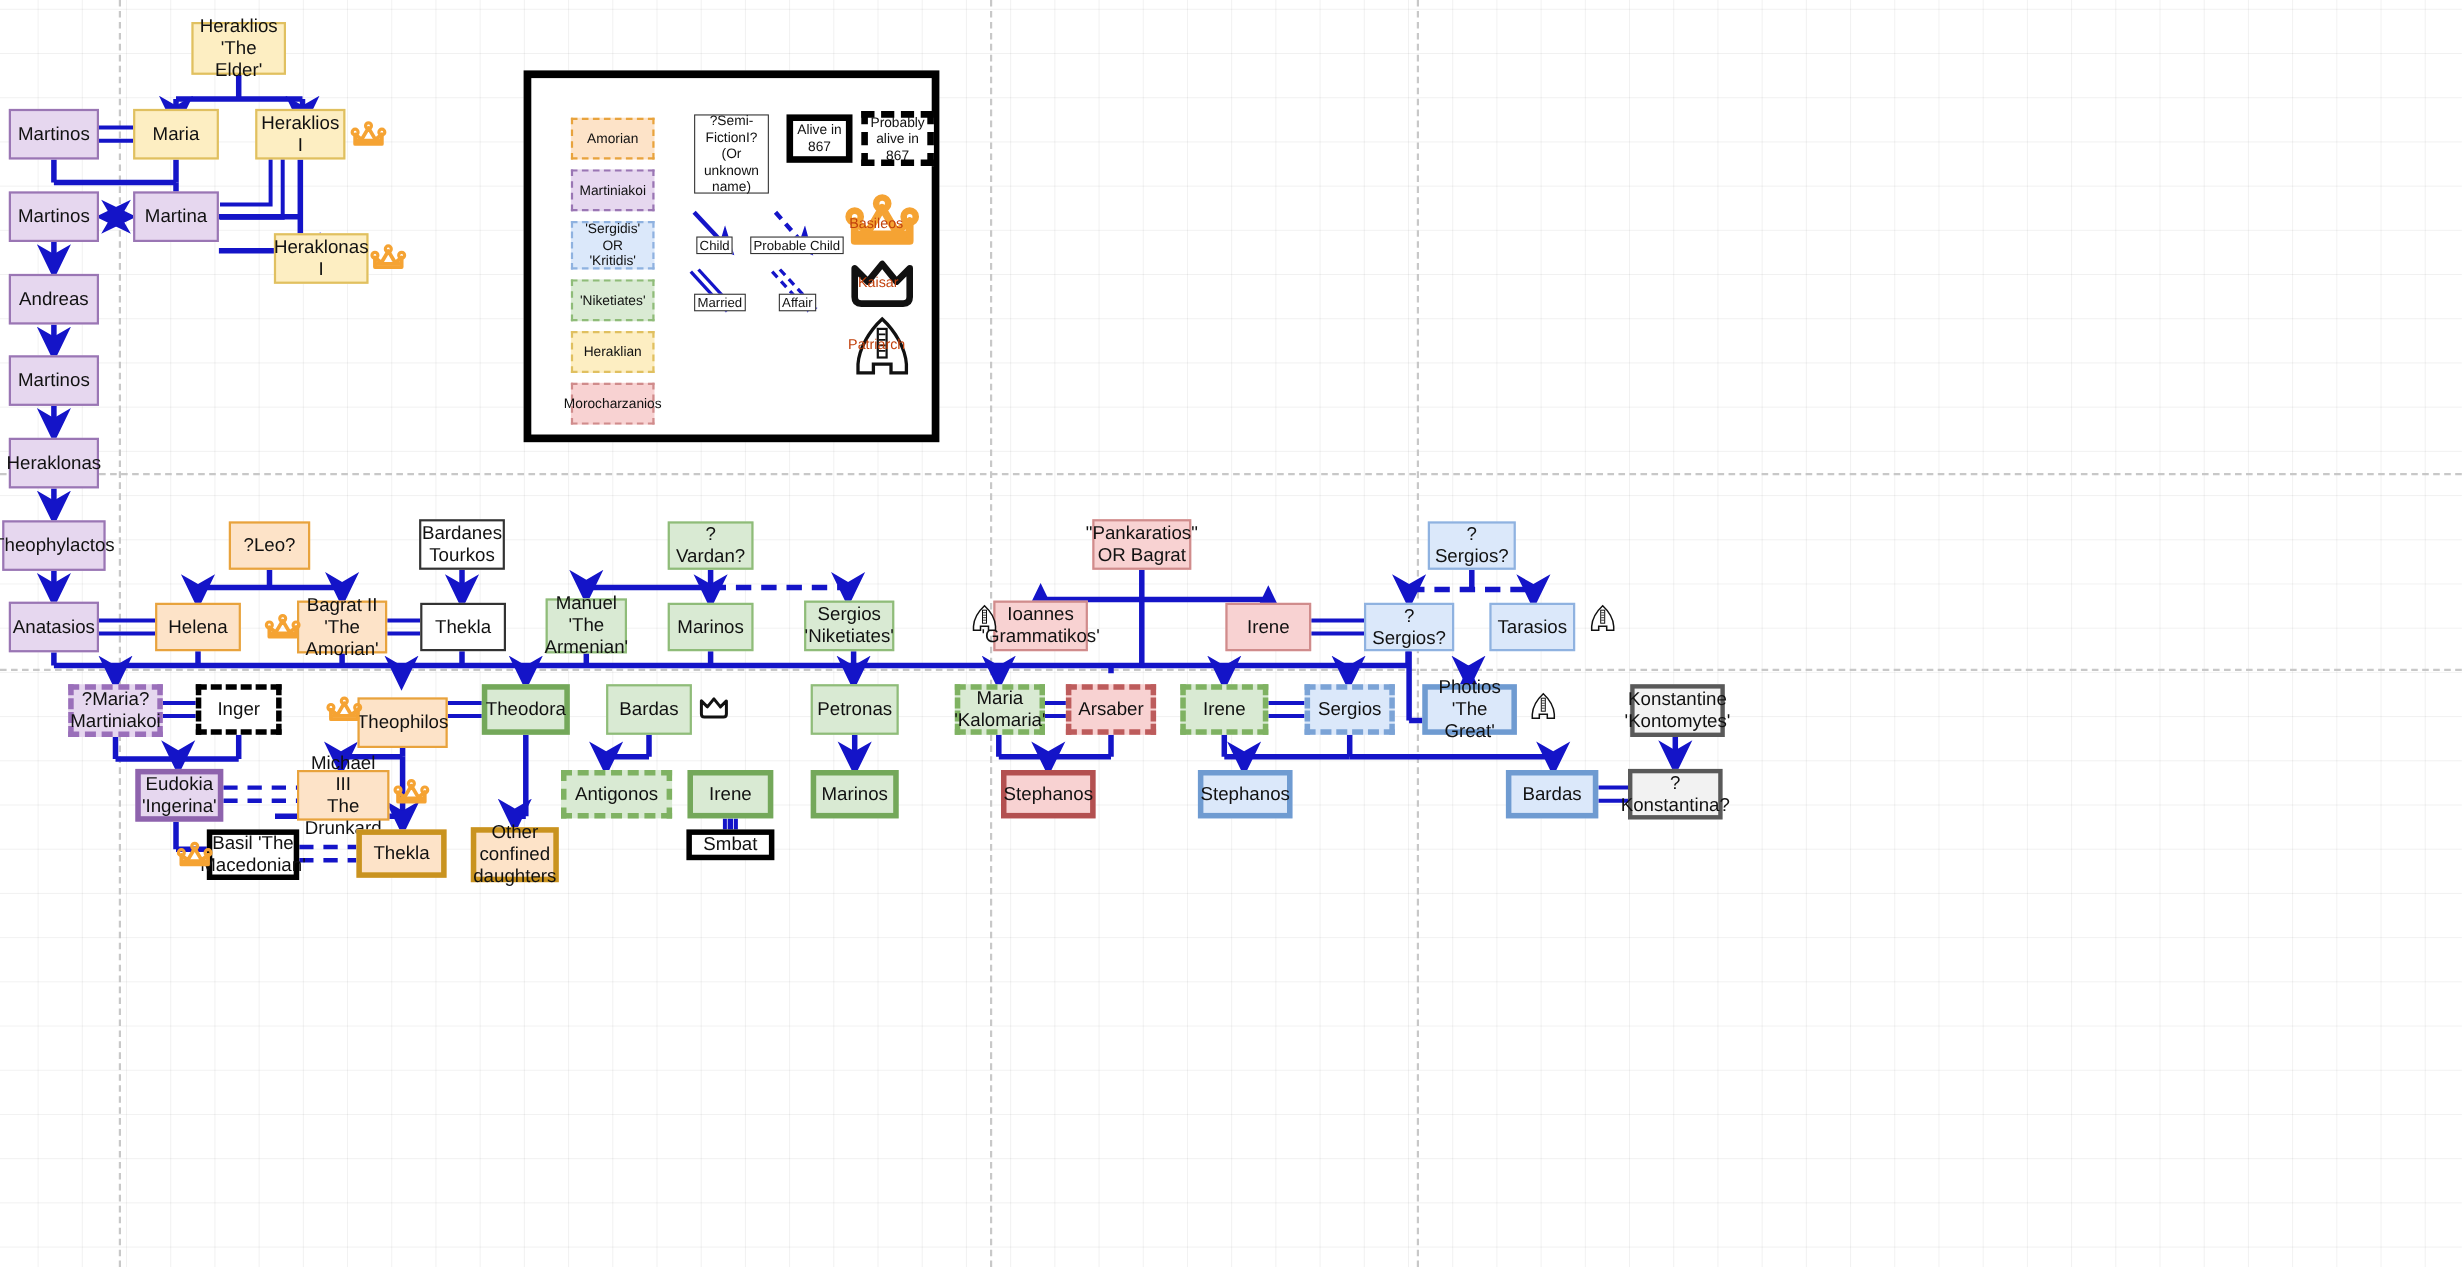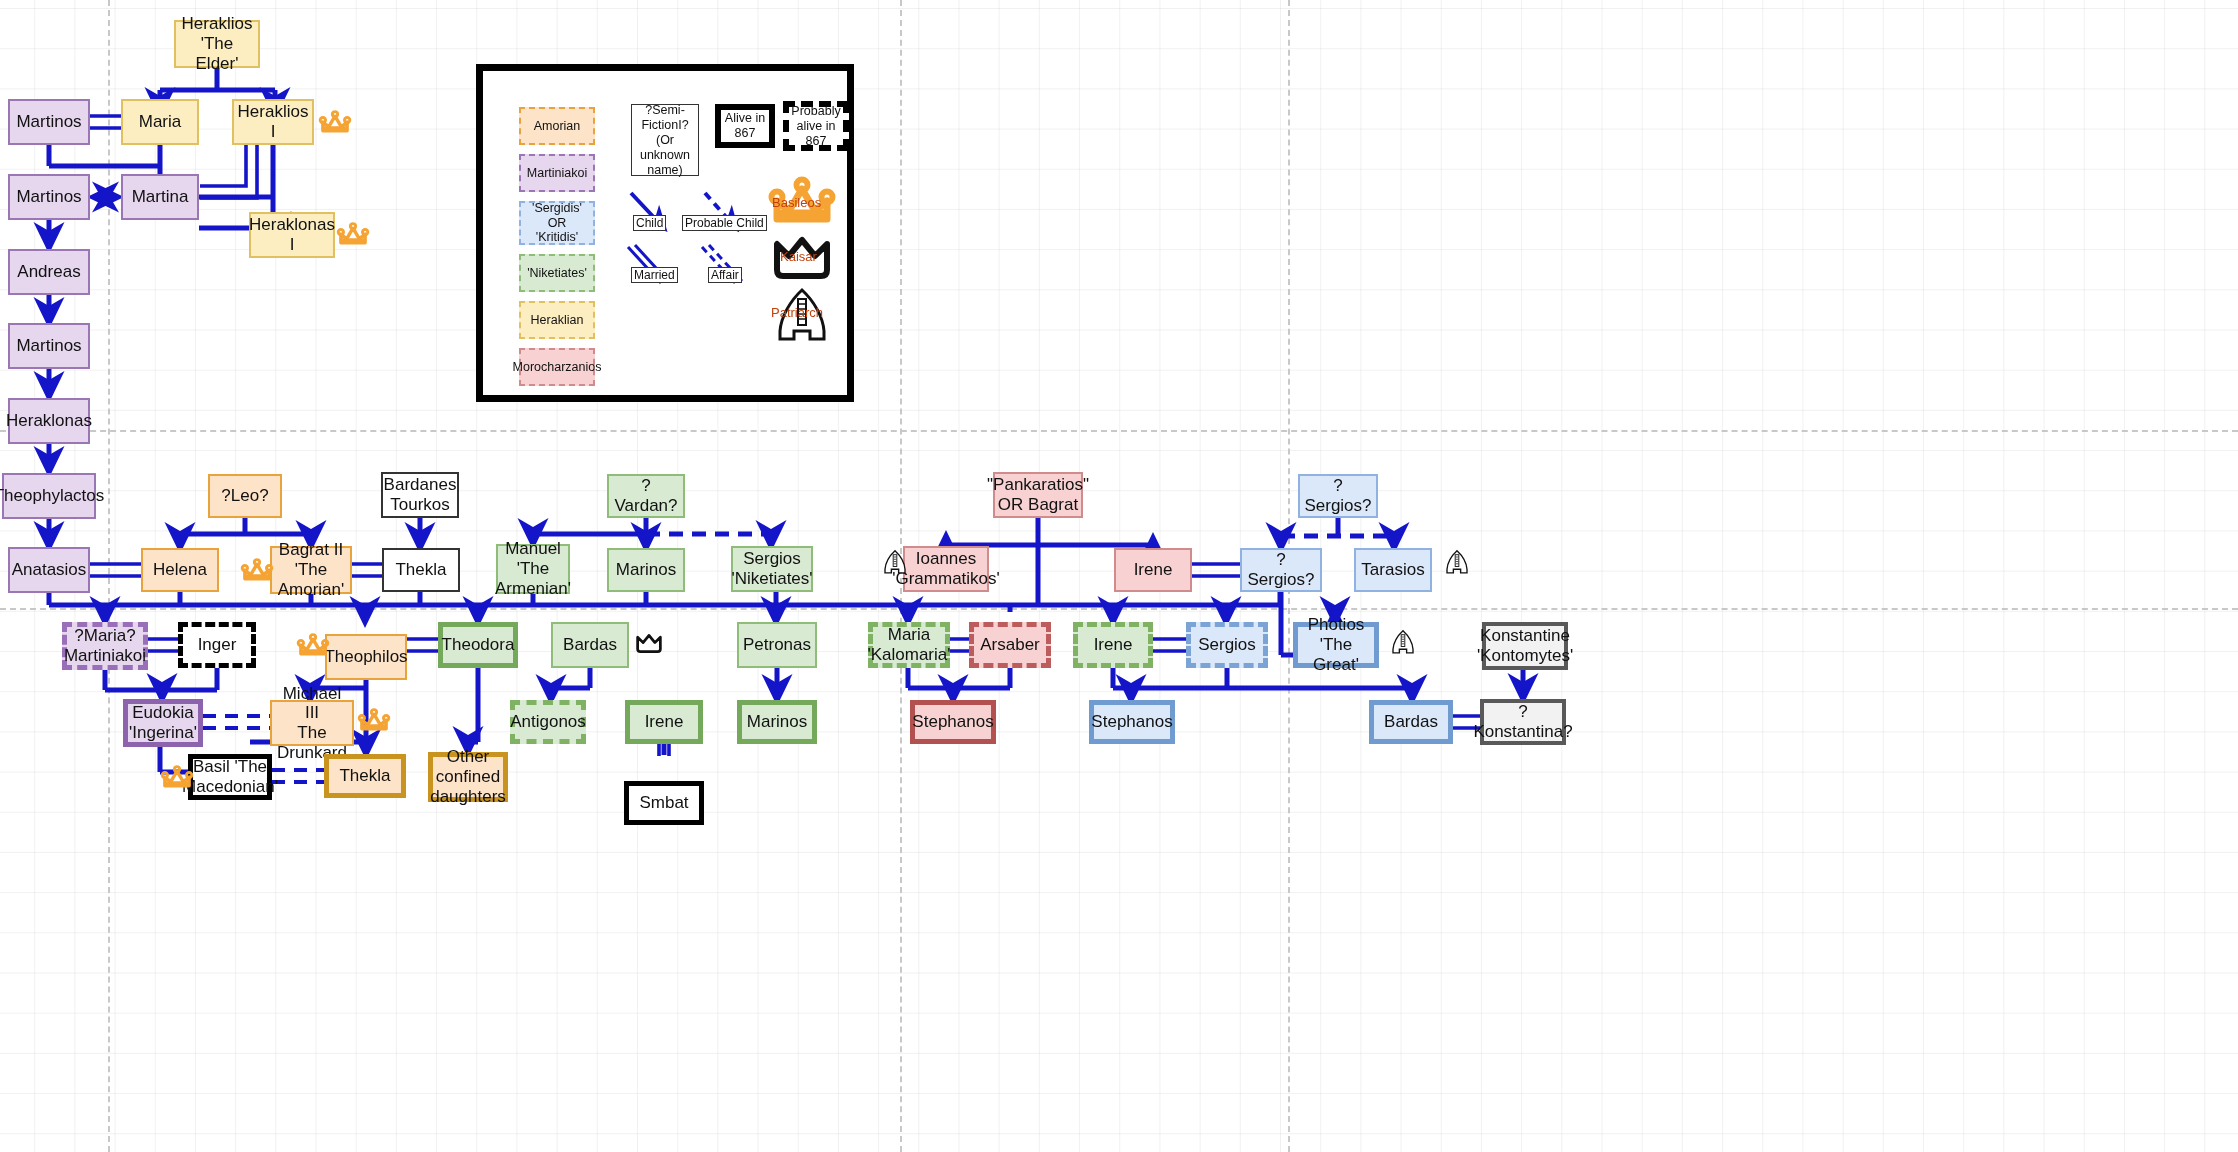--- a/index.html
+++ b/index.html
@@ -293,7 +293,7 @@
 'Ingerina'</div>
       <div class="node amorian" style="left: 270px; top: 700px; width: 84px; height: 46px;">Michael III
 The Drunkard</div>
-      <div class="node niketiates probable" style="left: 510px; top: 700px; width: 76px; height: 44px;">Antigonos</div>
+      <div class="node niketiates probable" style="left: 510px; top: 700px; width: 101px; height: 44px;">Antigonos</div>
       <div class="node niketiates alive" style="left: 625px; top: 700px; width: 78px; height: 44px;">Irene</div>
       <div class="node niketiates alive" style="left: 737px; top: 700px; width: 80px; height: 44px;">Marinos</div>
       <div class="node morocharzanios alive" style="left: 910px; top: 700px; width: 86px; height: 44px;">Stephanos</div>

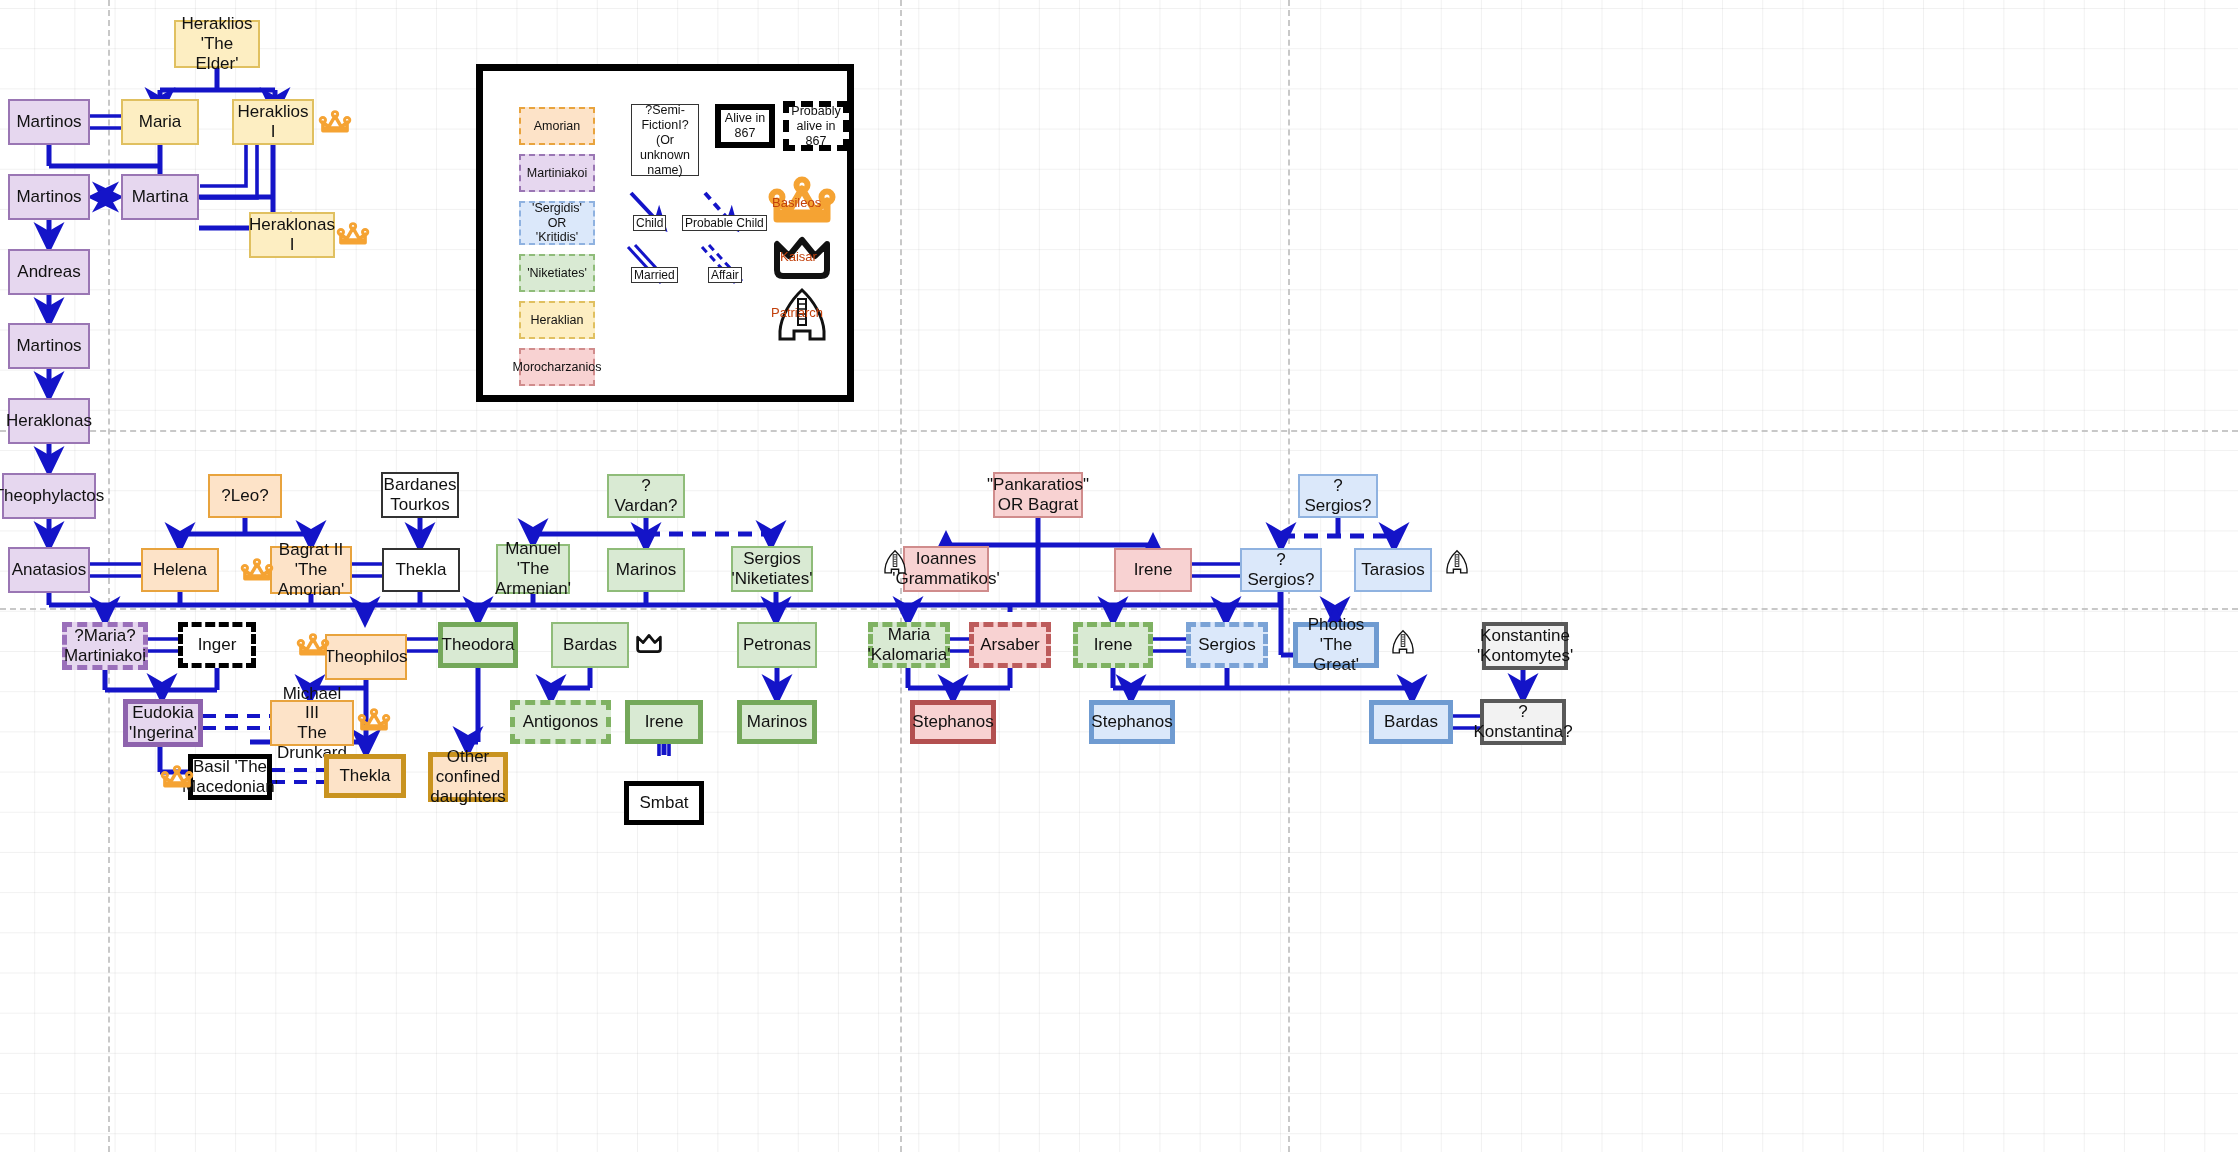--- a/index.html
+++ b/index.html
@@ -307,7 +307,7 @@
       <div class="node amorian alive" style="left: 428px; top: 752px; width: 80px; height: 50px;">Other
 confined
 daughters</div>
-      <div class="node plain alive" style="left: 624px; top: 781px; width: 80px; height: 44px;">Smbat</div>
+      <div class="node plain alive" style="left: 624px; top: 754px; width: 80px; height: 28px;">Smbat</div>
     </div>
 
   <div id="symbols">

